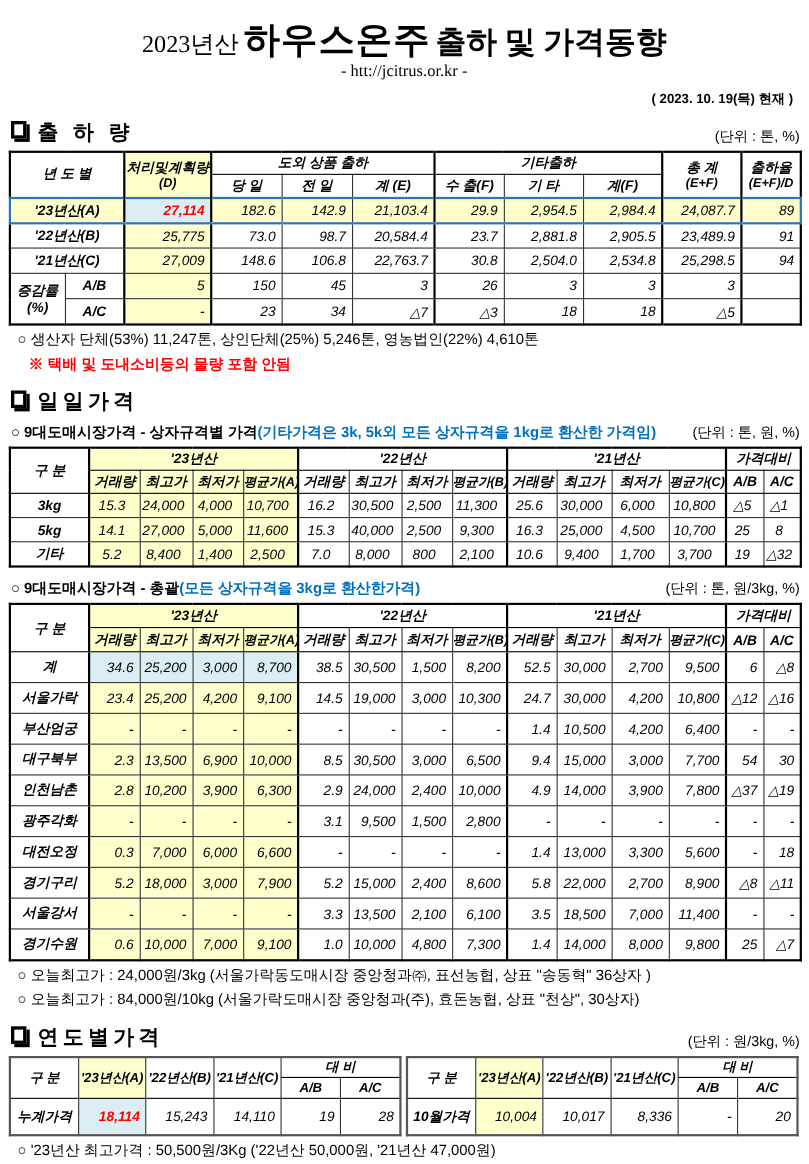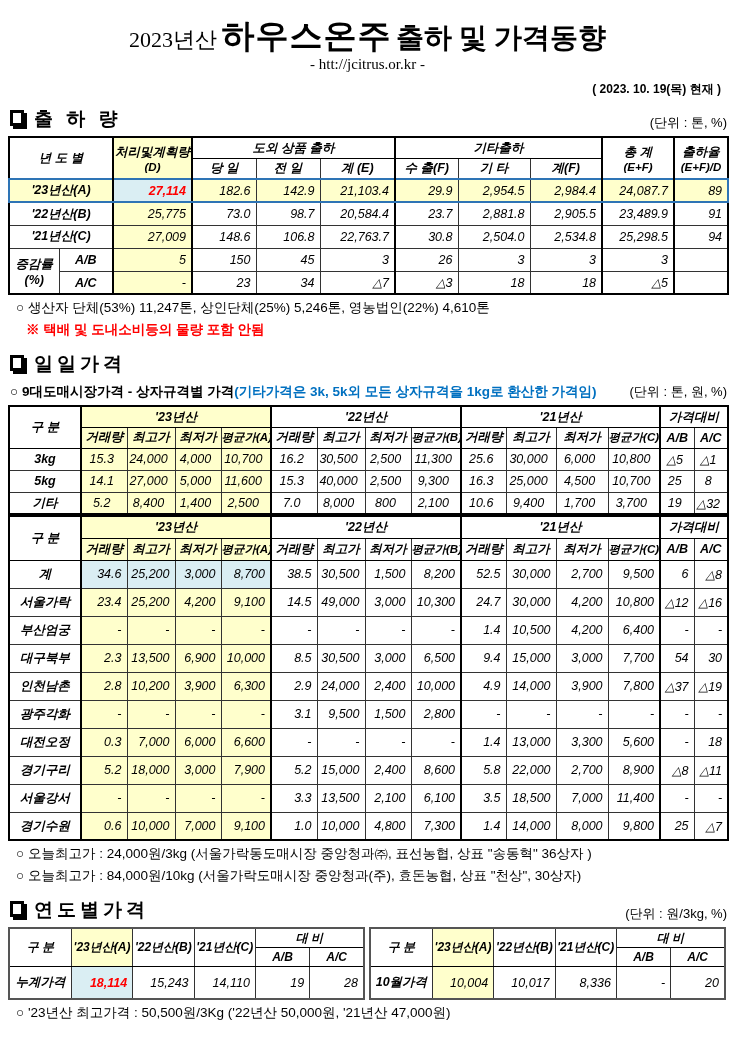--- a/index.html
+++ b/index.html
@@ -304,6 +304,12 @@
       </tbody>
   </table>
 
+  <div class="sub-row" style="margin-top:10px;">
+    <div class="sub-title">
+      <span>○ 9대도매시장가격 - 총괄</span><span class="sub-paren">(모든 상자규격을 3kg로 환산한가격)</span>
+    </div>
+    <div class="unit">(단위 : 톤, 원/3kg, %)</div>
+  </div>
 
   <table class="t3">
     <colgroup>

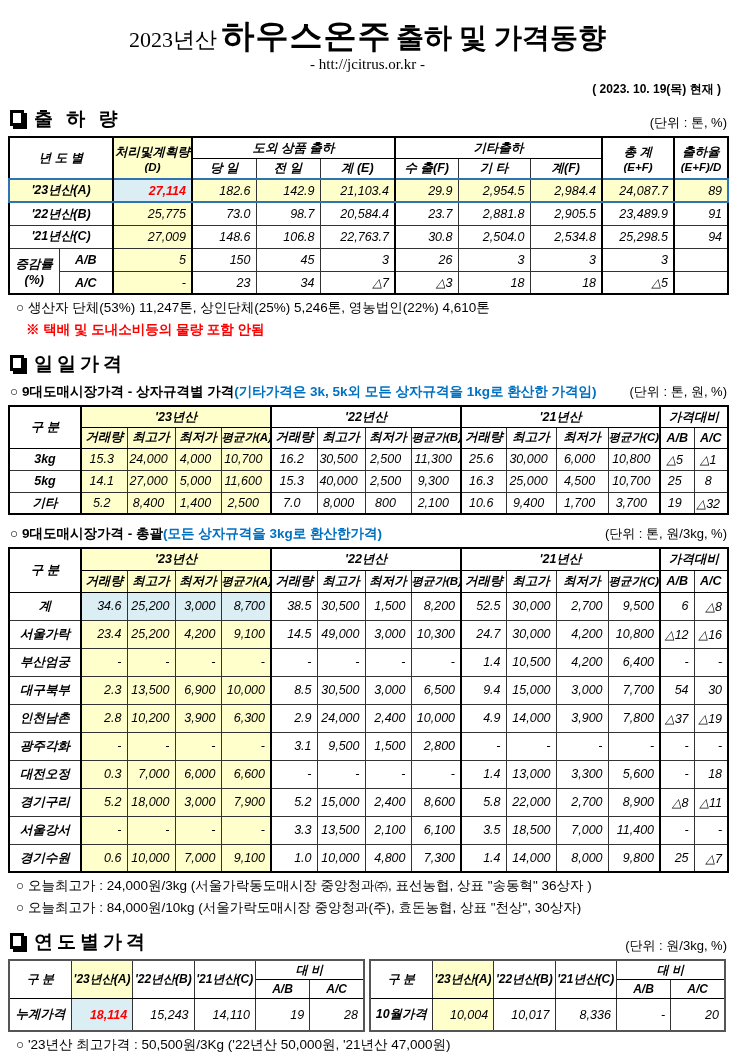--- a/index.html
+++ b/index.html
@@ -379,7 +379,7 @@
           <td class="num y">4,200</td>
           <td class="num y">9,100</td>
           <td class="num bl2">14.5</td>
-          <td class="num">49,000</td>
+          <td class="num">19,000</td>
           <td class="num">3,000</td>
           <td class="num">10,300</td>
           <td class="num bl2">24.7</td>

